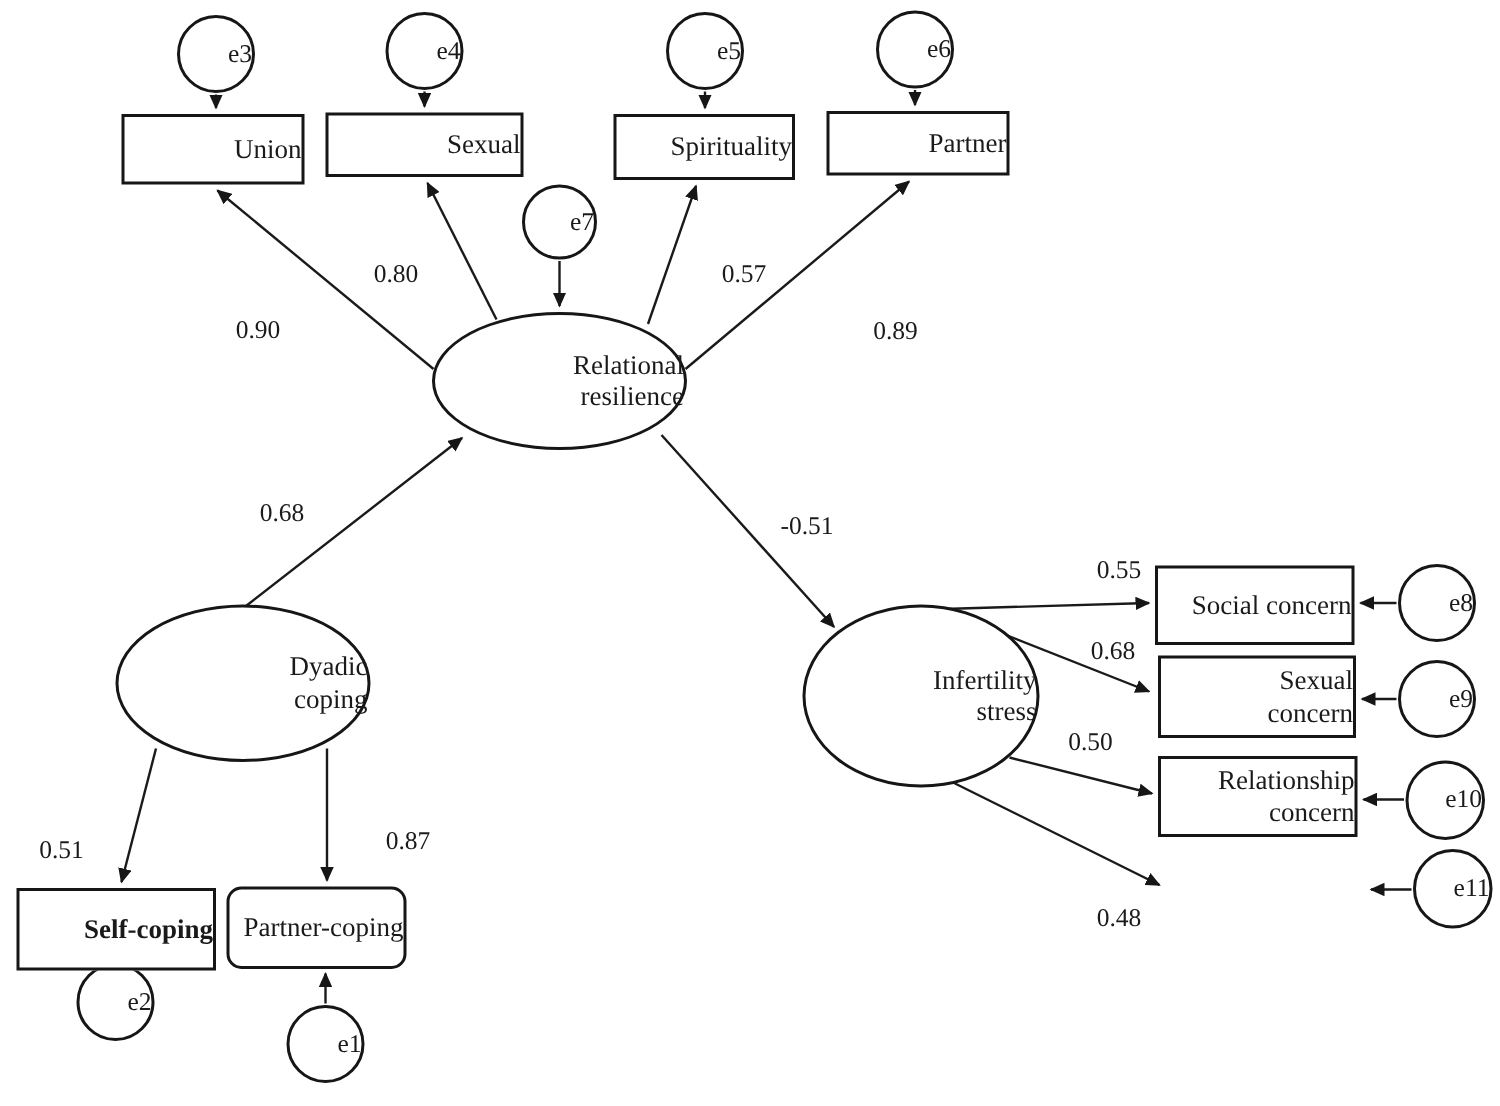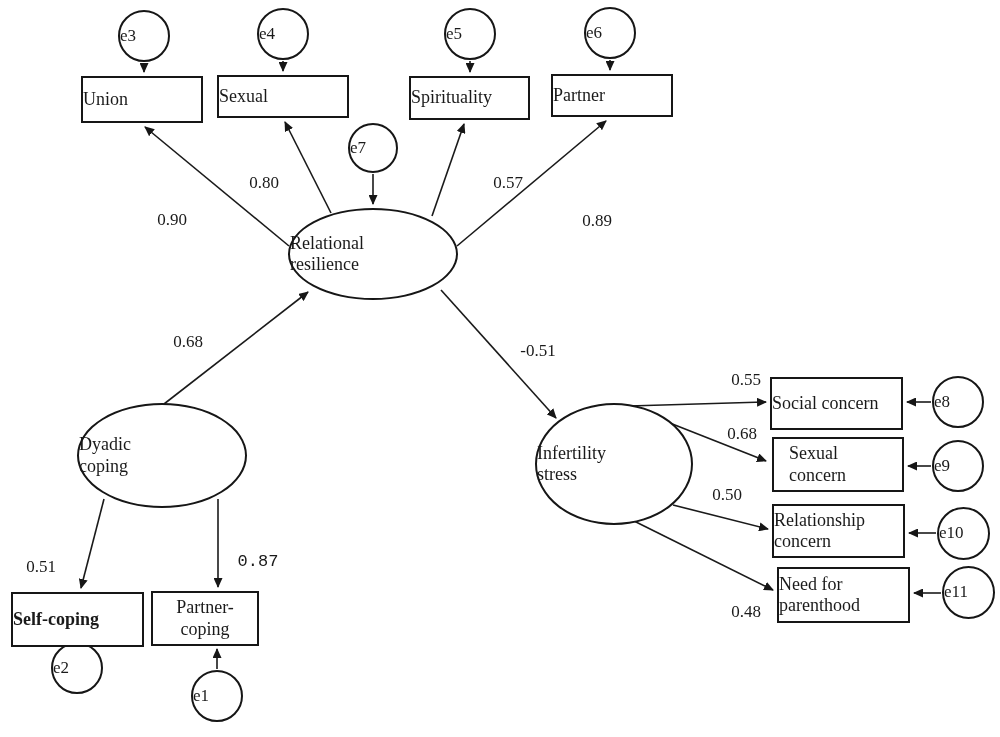--- a/index.html
+++ b/index.html
@@ -17,7 +17,7 @@
     position: absolute;
     display: flex;
     flex-direction: column;
-    align-items: flex-start;
+    align-items: flex-end;
     justify-content: center;
     text-align: center;
     background: #ffffff;

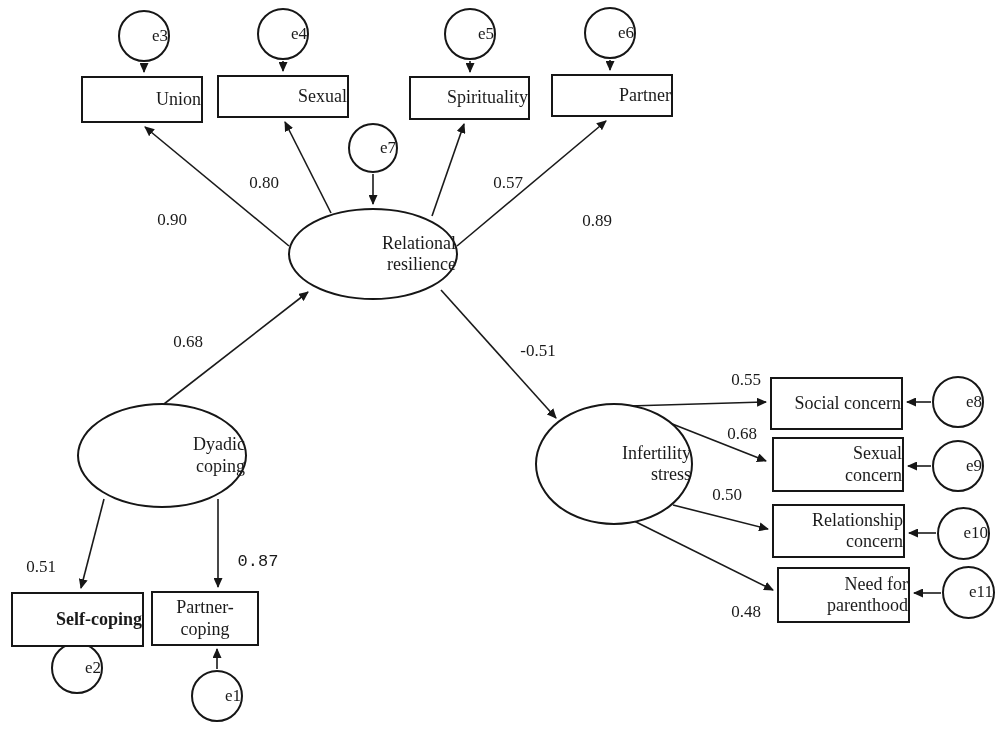--- a/index.html
+++ b/index.html
@@ -163,7 +163,7 @@
 
   <div class="coef" style="left:172px; top:220px;">0.90</div>
   <div class="coef" style="left:264px; top:183px;">0.80</div>
-  <div class="coef" style="left:508px; top:183px;">0.57</div>
+  <div class="coef" style="left:496px; top:183px;">0.57</div>
   <div class="coef" style="left:597px; top:221px;">0.89</div>
   <div class="coef" style="left:188px; top:342px;">0.68</div>
   <div class="coef" style="left:538px; top:351px;">-0.51</div>

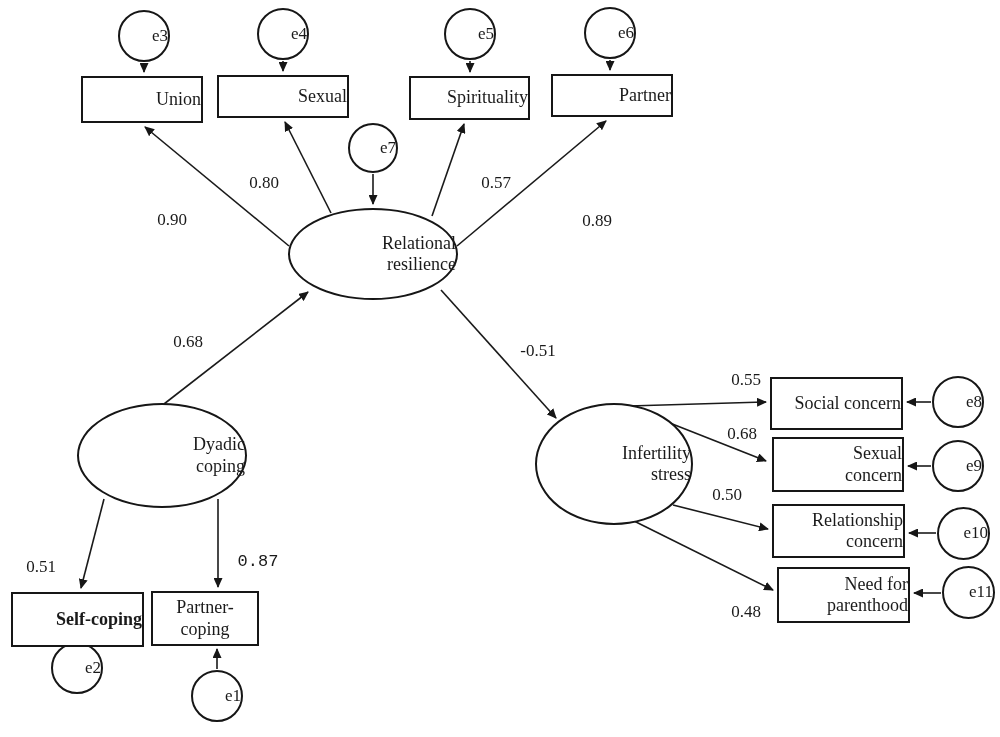--- a/index.html
+++ b/index.html
@@ -168,7 +168,7 @@
   <div class="coef" style="left:188px; top:342px;">0.68</div>
   <div class="coef" style="left:538px; top:351px;">-0.51</div>
   <div class="coef" style="left:41px; top:567px;">0.51</div>
-  <div class="coef" style="left:258px; top:561px;font-family:Liberation Mono, monospace;">0.87</div>
+  <div class="coef" style="left:272px; top:561px;">0.87</div>
   <div class="coef" style="left:746px; top:380px;">0.55</div>
   <div class="coef" style="left:742px; top:434px;">0.68</div>
   <div class="coef" style="left:727px; top:495px;">0.50</div>

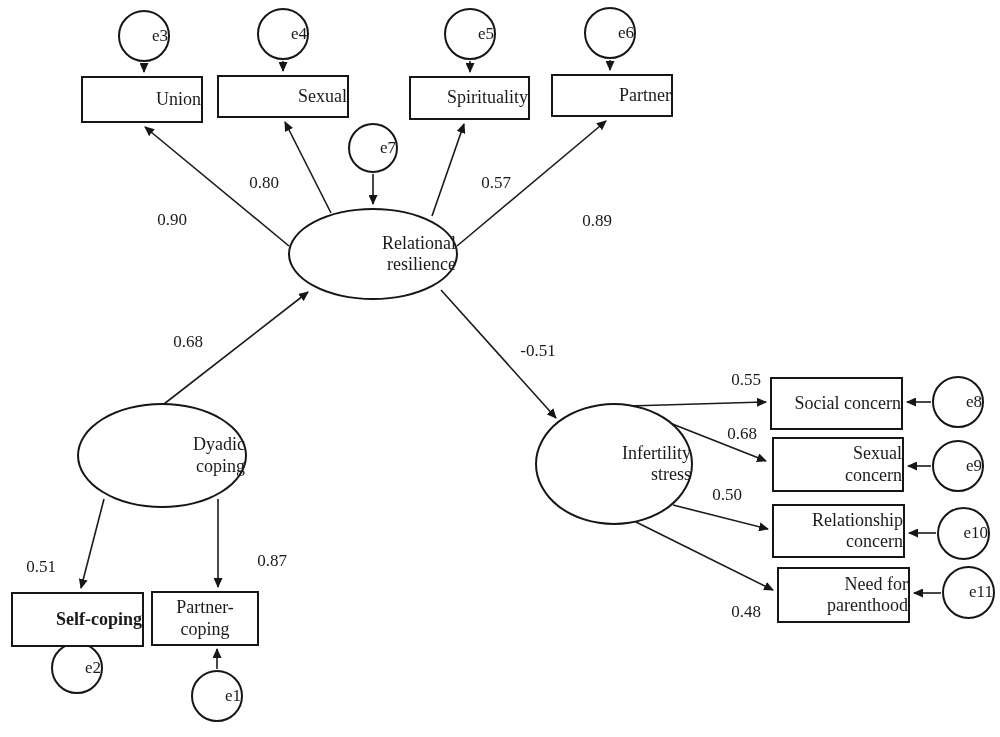--- a/index.html
+++ b/index.html
@@ -143,10 +143,6 @@
     <span>Relationship</span>
     <span>concern</span>
   </div>
-  <div class="node rect-node" style="left:777px; top:567px; width:133px; height:56px;">
-    <span>Need for</span>
-    <span>parenthood</span>
-  </div>
 
   <div class="node ellipse-node" style="left:288px; top:208px; width:170px; height:92px;">
     <span>Relational</span>

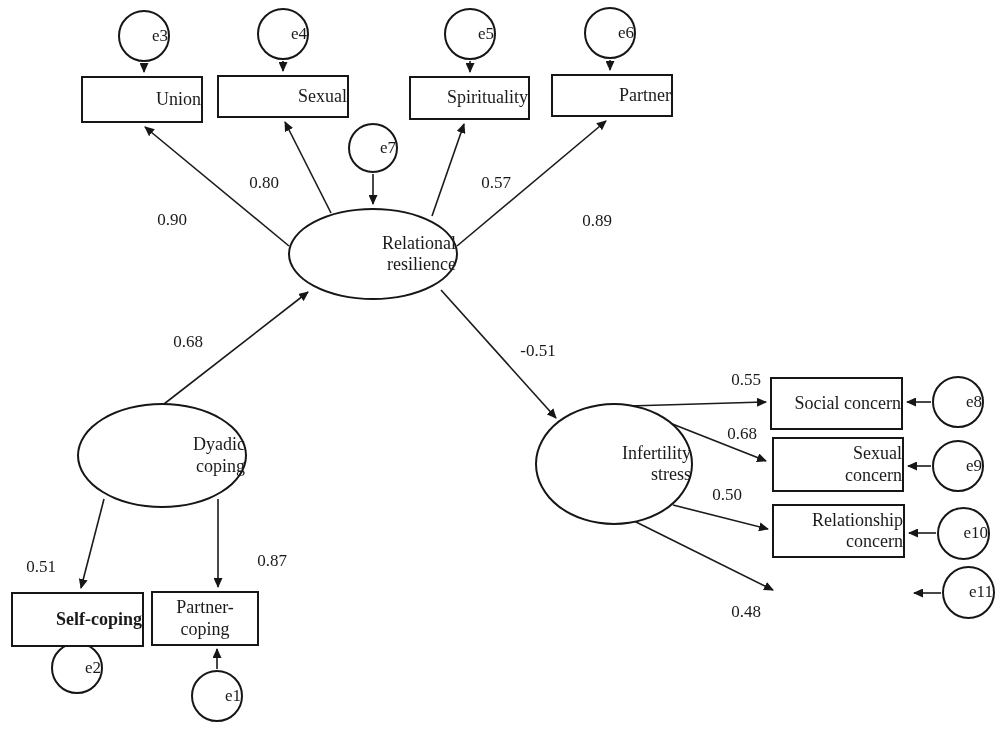--- a/index.html
+++ b/index.html
@@ -129,7 +129,7 @@
   <div class="node rect-node" style="left:11px; top:592px; width:133px; height:55px;font-weight:bold;">
       <span>Self-coping</span>
     </div>
-  <div class="node rect-node" style="left:151px; top:591px; width:108px; height:55px;">
+  <div class="node rect-node" style="left:151px; top:591px; width:120px; height:55px;border-radius:10px;">
       <span>Partner-coping</span>
     </div>
   <div class="node rect-node" style="left:770px; top:377px; width:133px; height:53px;">

